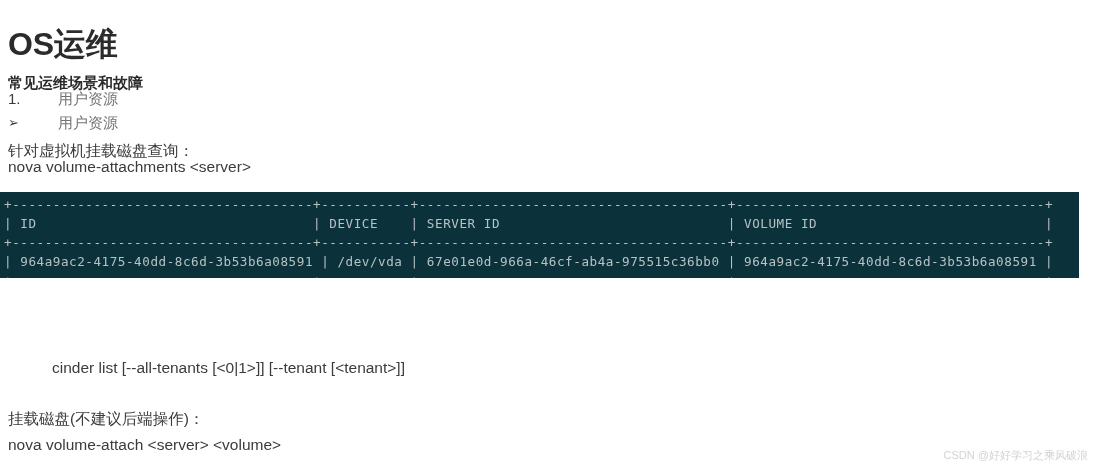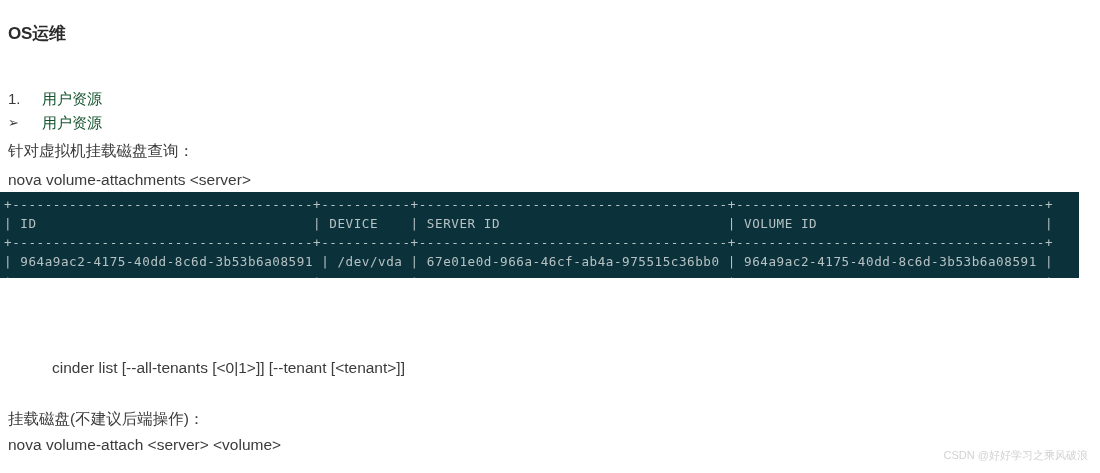--- a/index.html
+++ b/index.html
@@ -30,7 +30,7 @@
     position: absolute;
     left: 8px;
     top: 7px;
-    font-size: 17px;
+    font-size: 32px;
     font-weight: bold;
     letter-spacing: -0.2px;
     color: #2b2b2b;

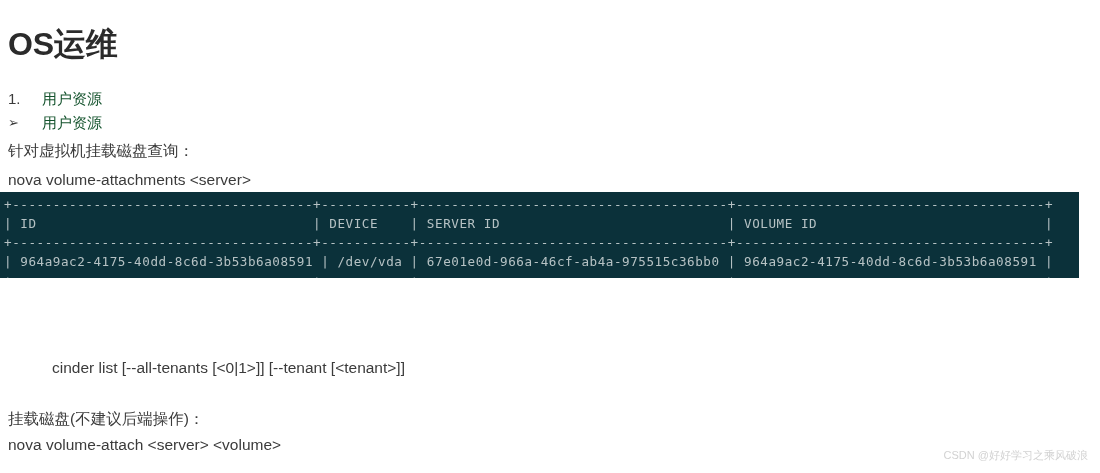--- a/index.html
+++ b/index.html
@@ -133,6 +133,7 @@
 
   <h1 class="doc-title">OS运维</h1>
 
+  <h2 class="section-heading">常见运维场景和故障</h2>
 
   <div class="list-row numbered">
     <span class="list-marker">1.</span>

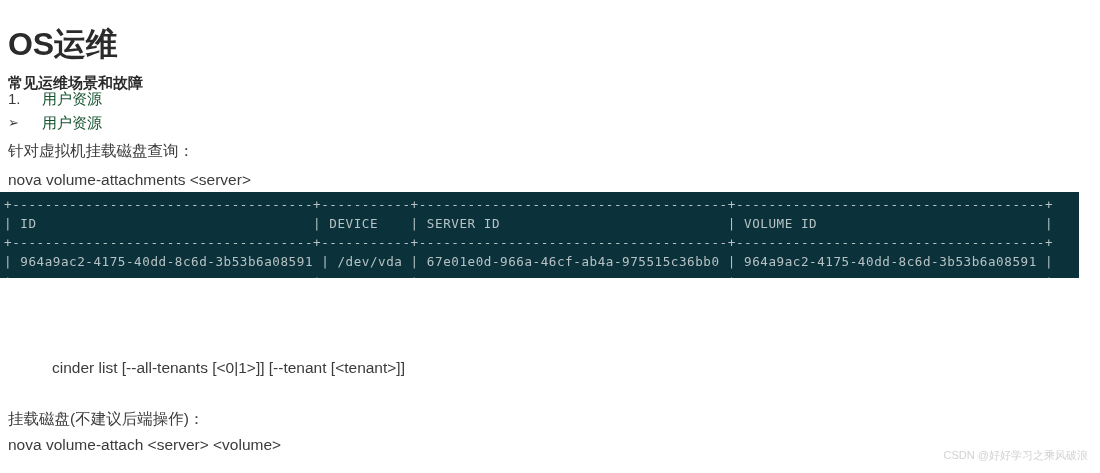--- a/index.html
+++ b/index.html
@@ -73,7 +73,7 @@
     font-size: 13px;
     transform: translateY(-1px);
   }
-  .list-text { color: #14532d; }
+  .list-text { color: #737373; margin-left: 16px; }
 
   
   .body-line {

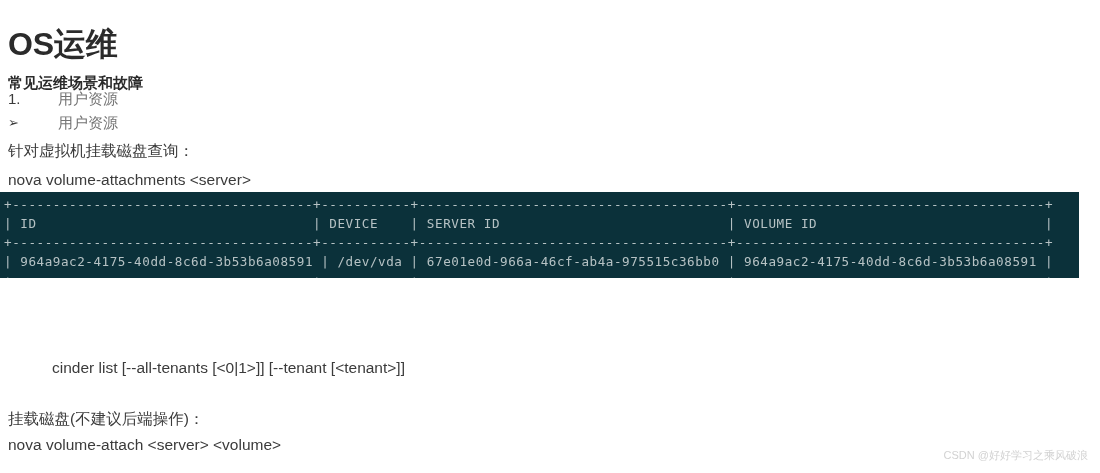--- a/index.html
+++ b/index.html
@@ -85,7 +85,7 @@
     white-space: nowrap;
   }
   .line-prompt-1 { top: 140px; }
-  .line-cmd-1    { top: 169px; }
+  .line-cmd-1    { top: 156px; }
   .line-prompt-2 { top: 333px; }
   .line-cmd-2    { top: 357px; margin-left: 44px; }
   .line-prompt-3 { top: 408px; }

